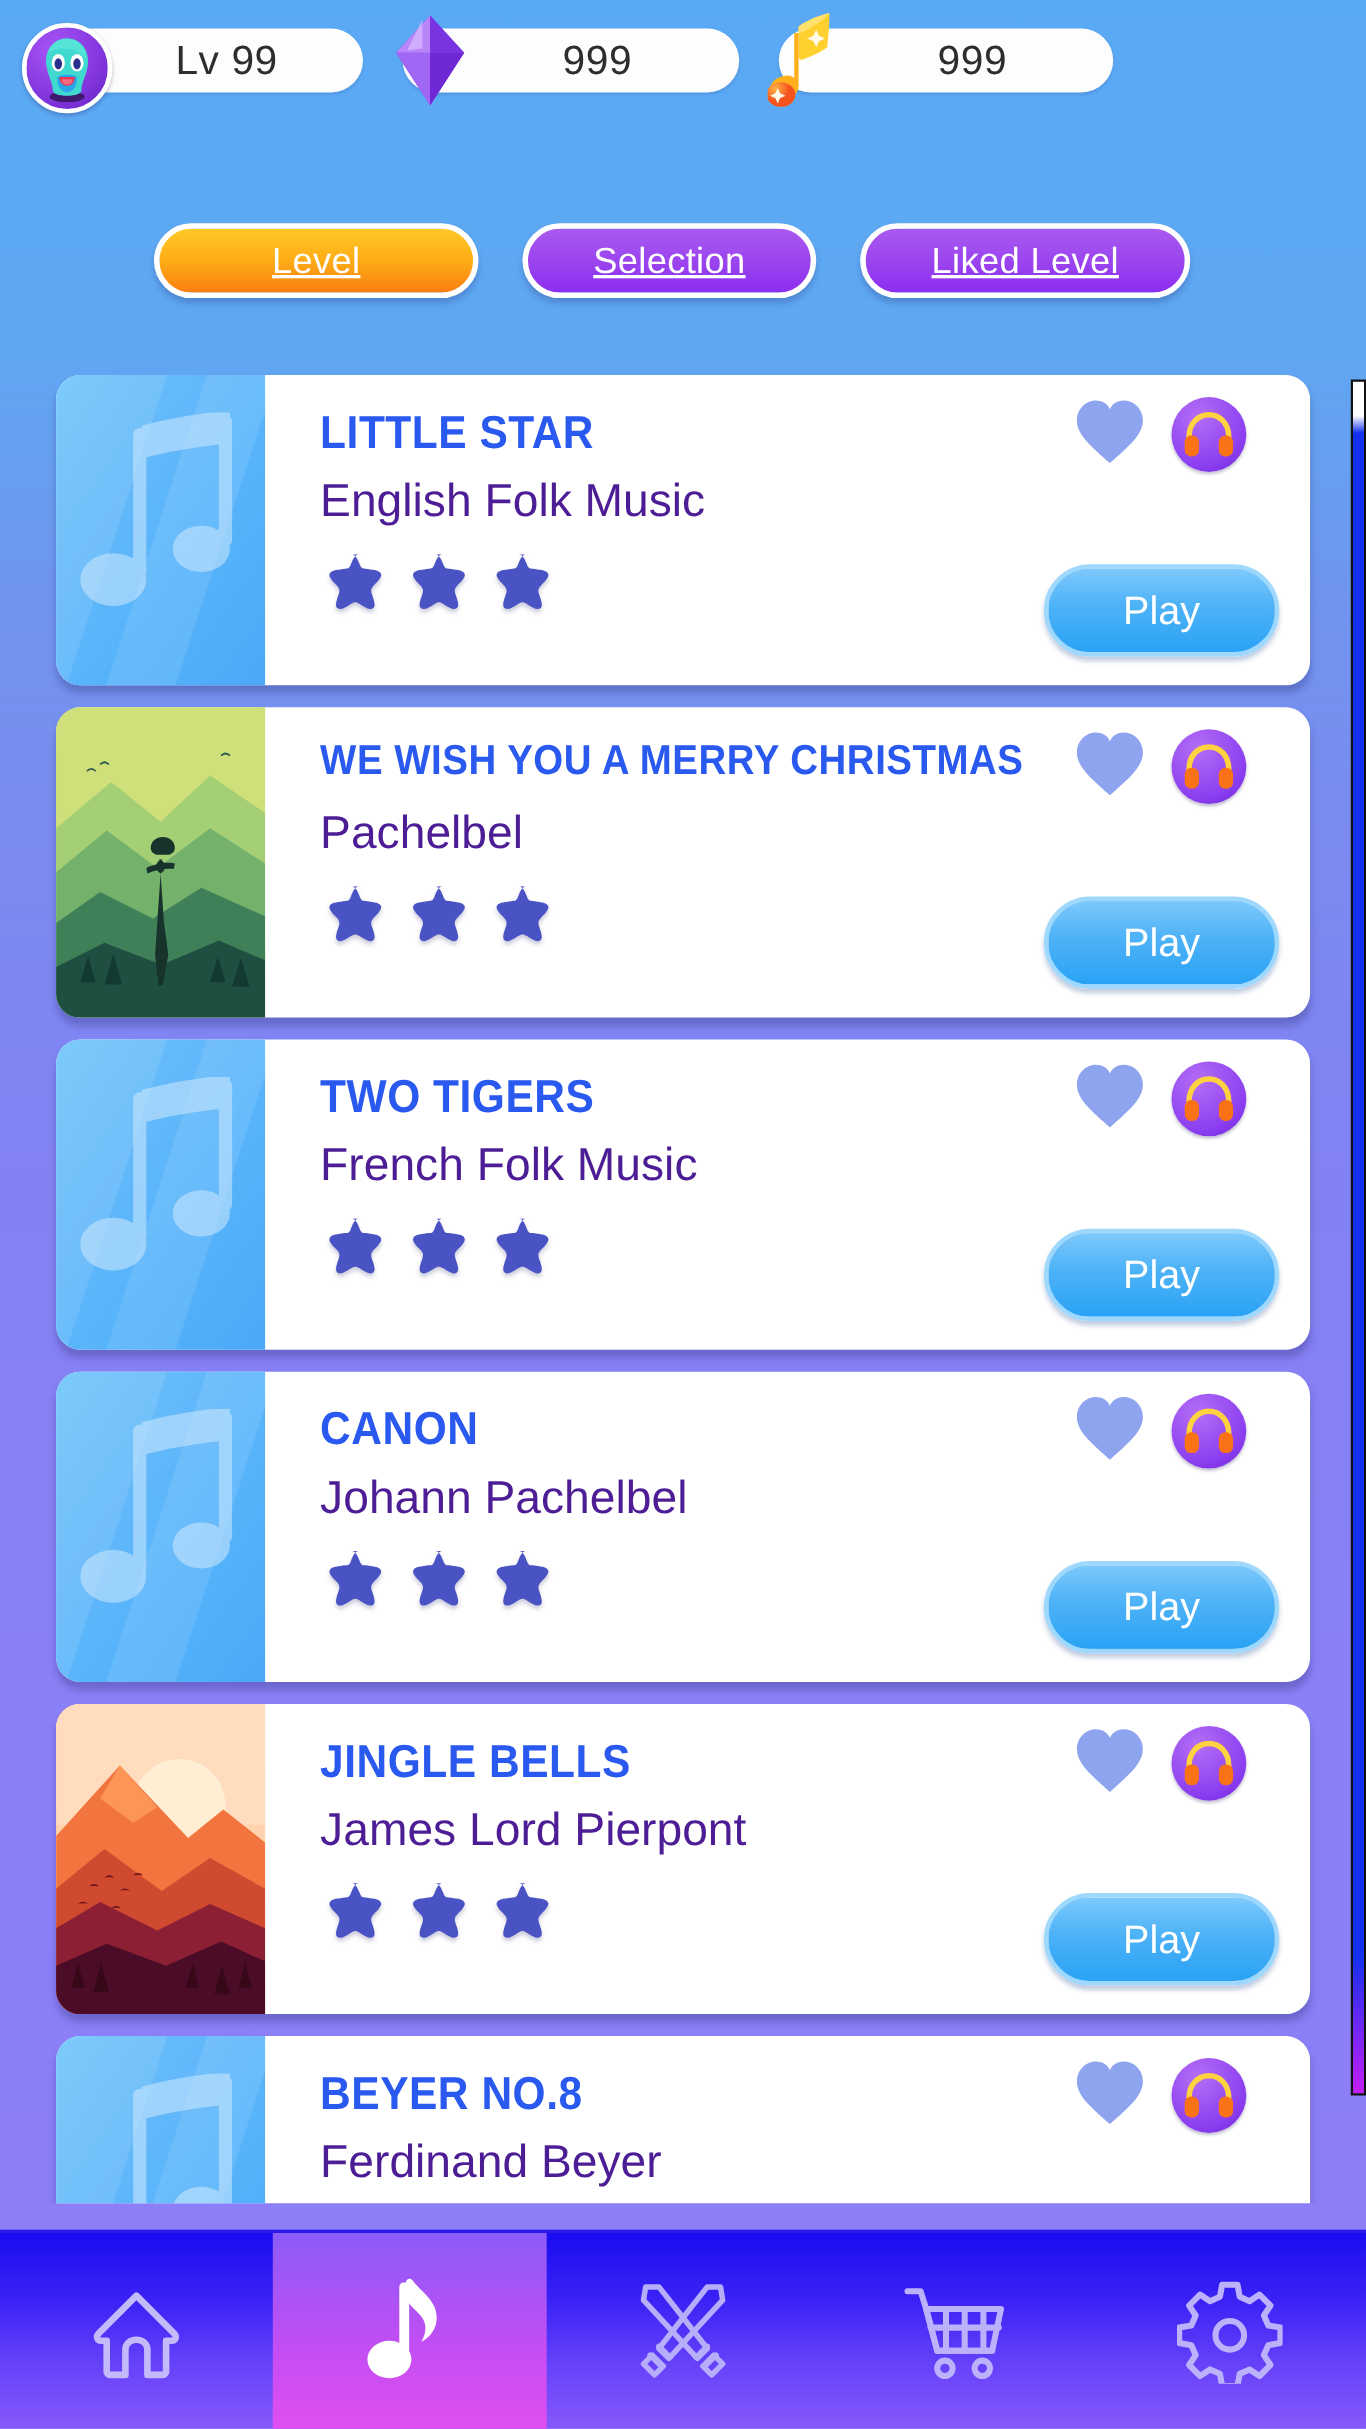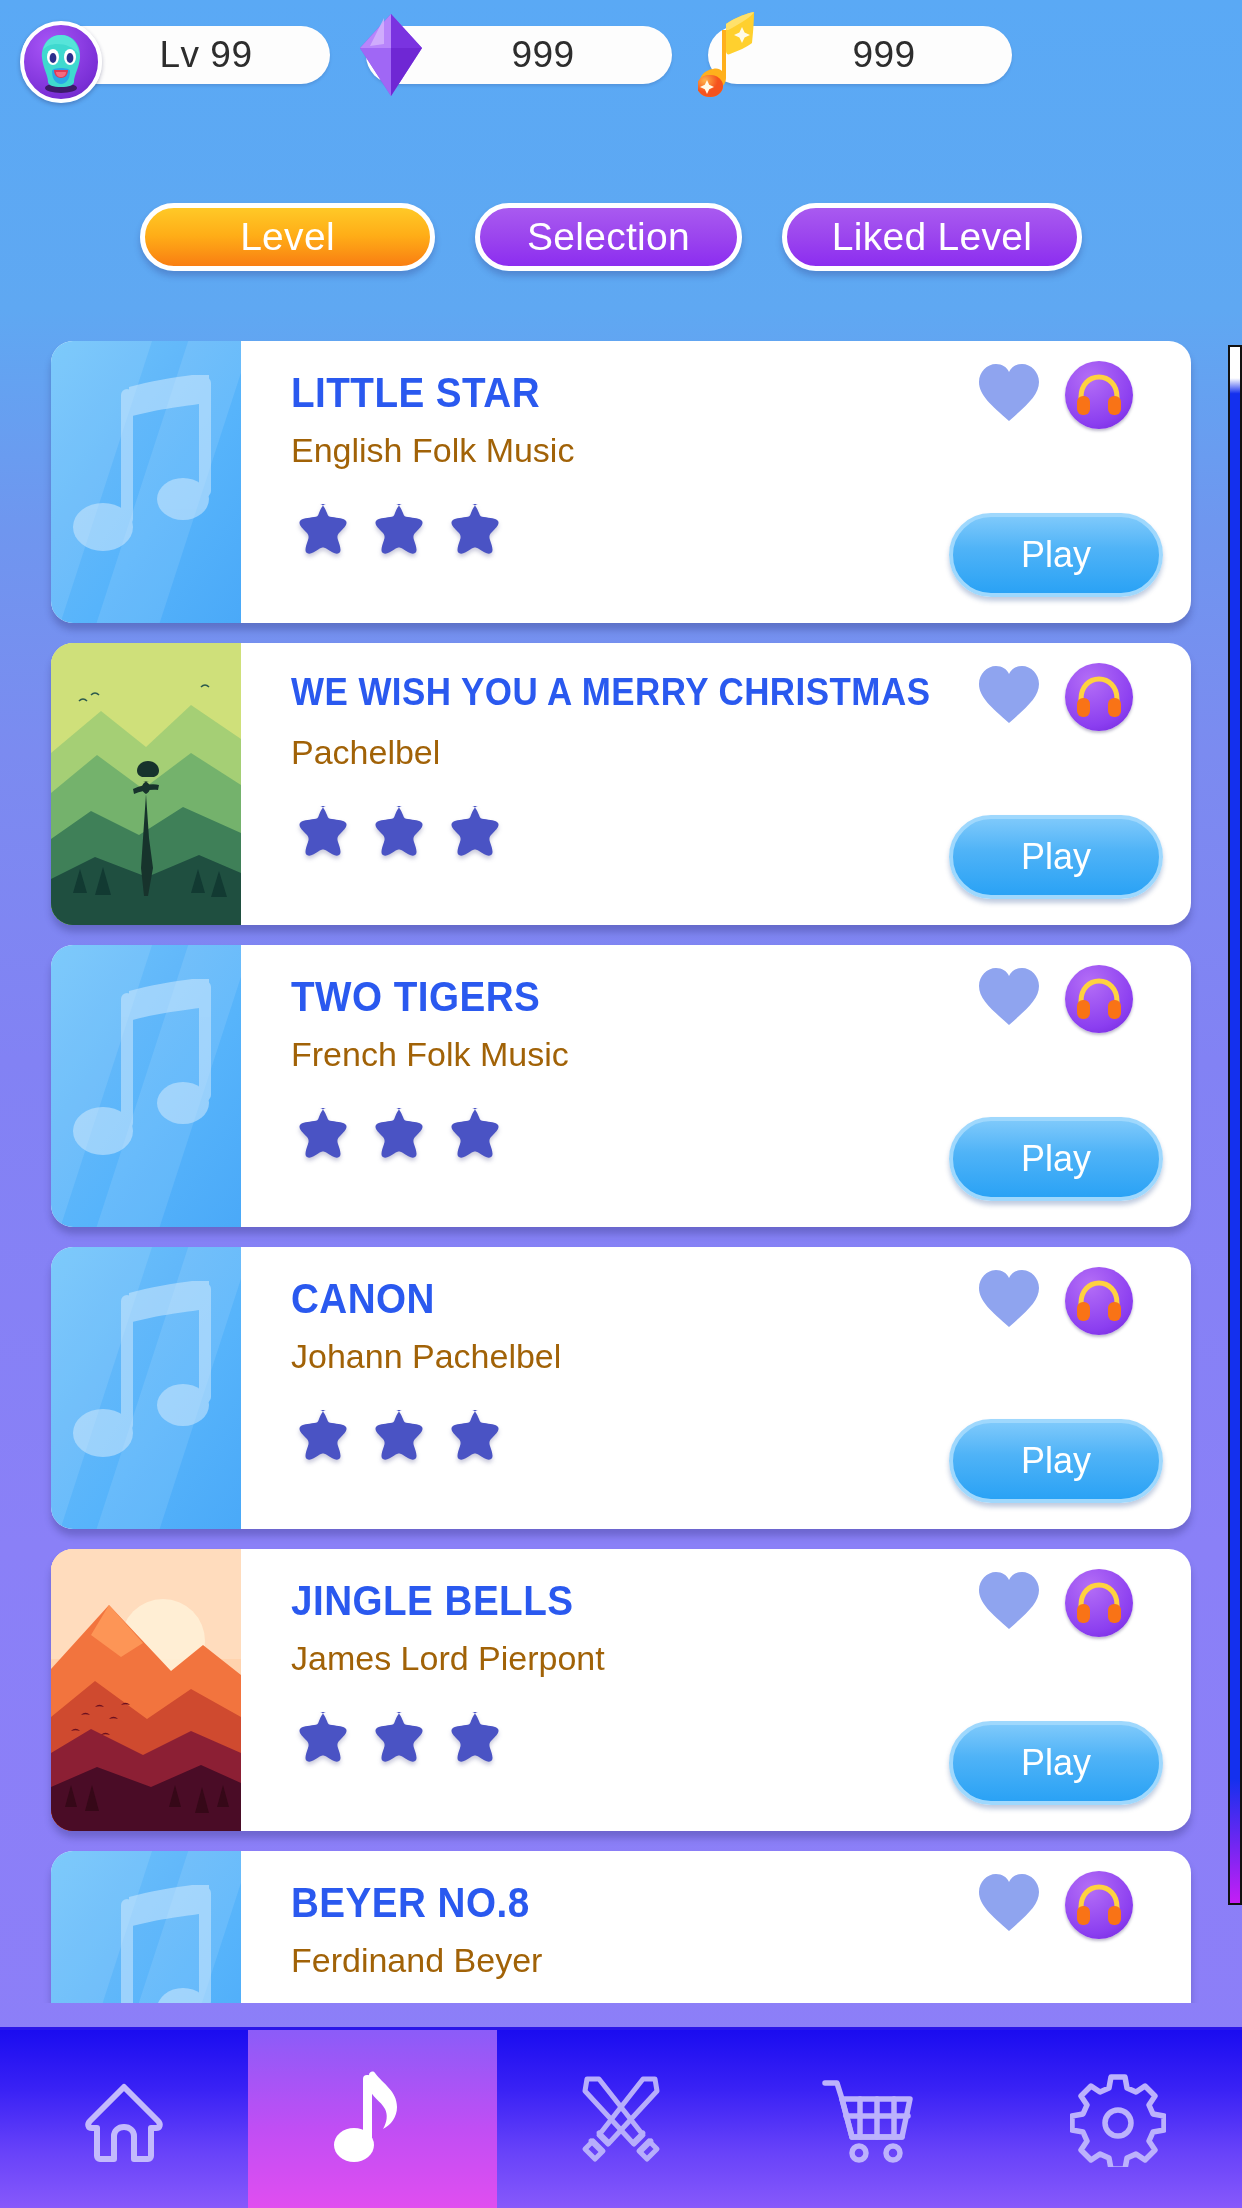--- a/index.html
+++ b/index.html
@@ -42,8 +42,9 @@
   .tab{
     height:68px;border-radius:34px;border:5px solid #ffffff;box-sizing:border-box;
     display:flex;align-items:center;justify-content:center;
-    color:#ffffff;font-size:39px;letter-spacing:.3px;
+    color:#ffffff;font-size:33px;letter-spacing:.3px;
     box-shadow:0 5px 6px rgba(40,40,110,.25);
+    text-decoration:underline;
   }
   .tab-active{background:linear-gradient(180deg,#ffc927 0%,#ffad17 48%,#f97e12 100%);}
   .tab-idle{background:linear-gradient(180deg,#a95af0 0%,#9b45ee 50%,#8c2df0 100%);}

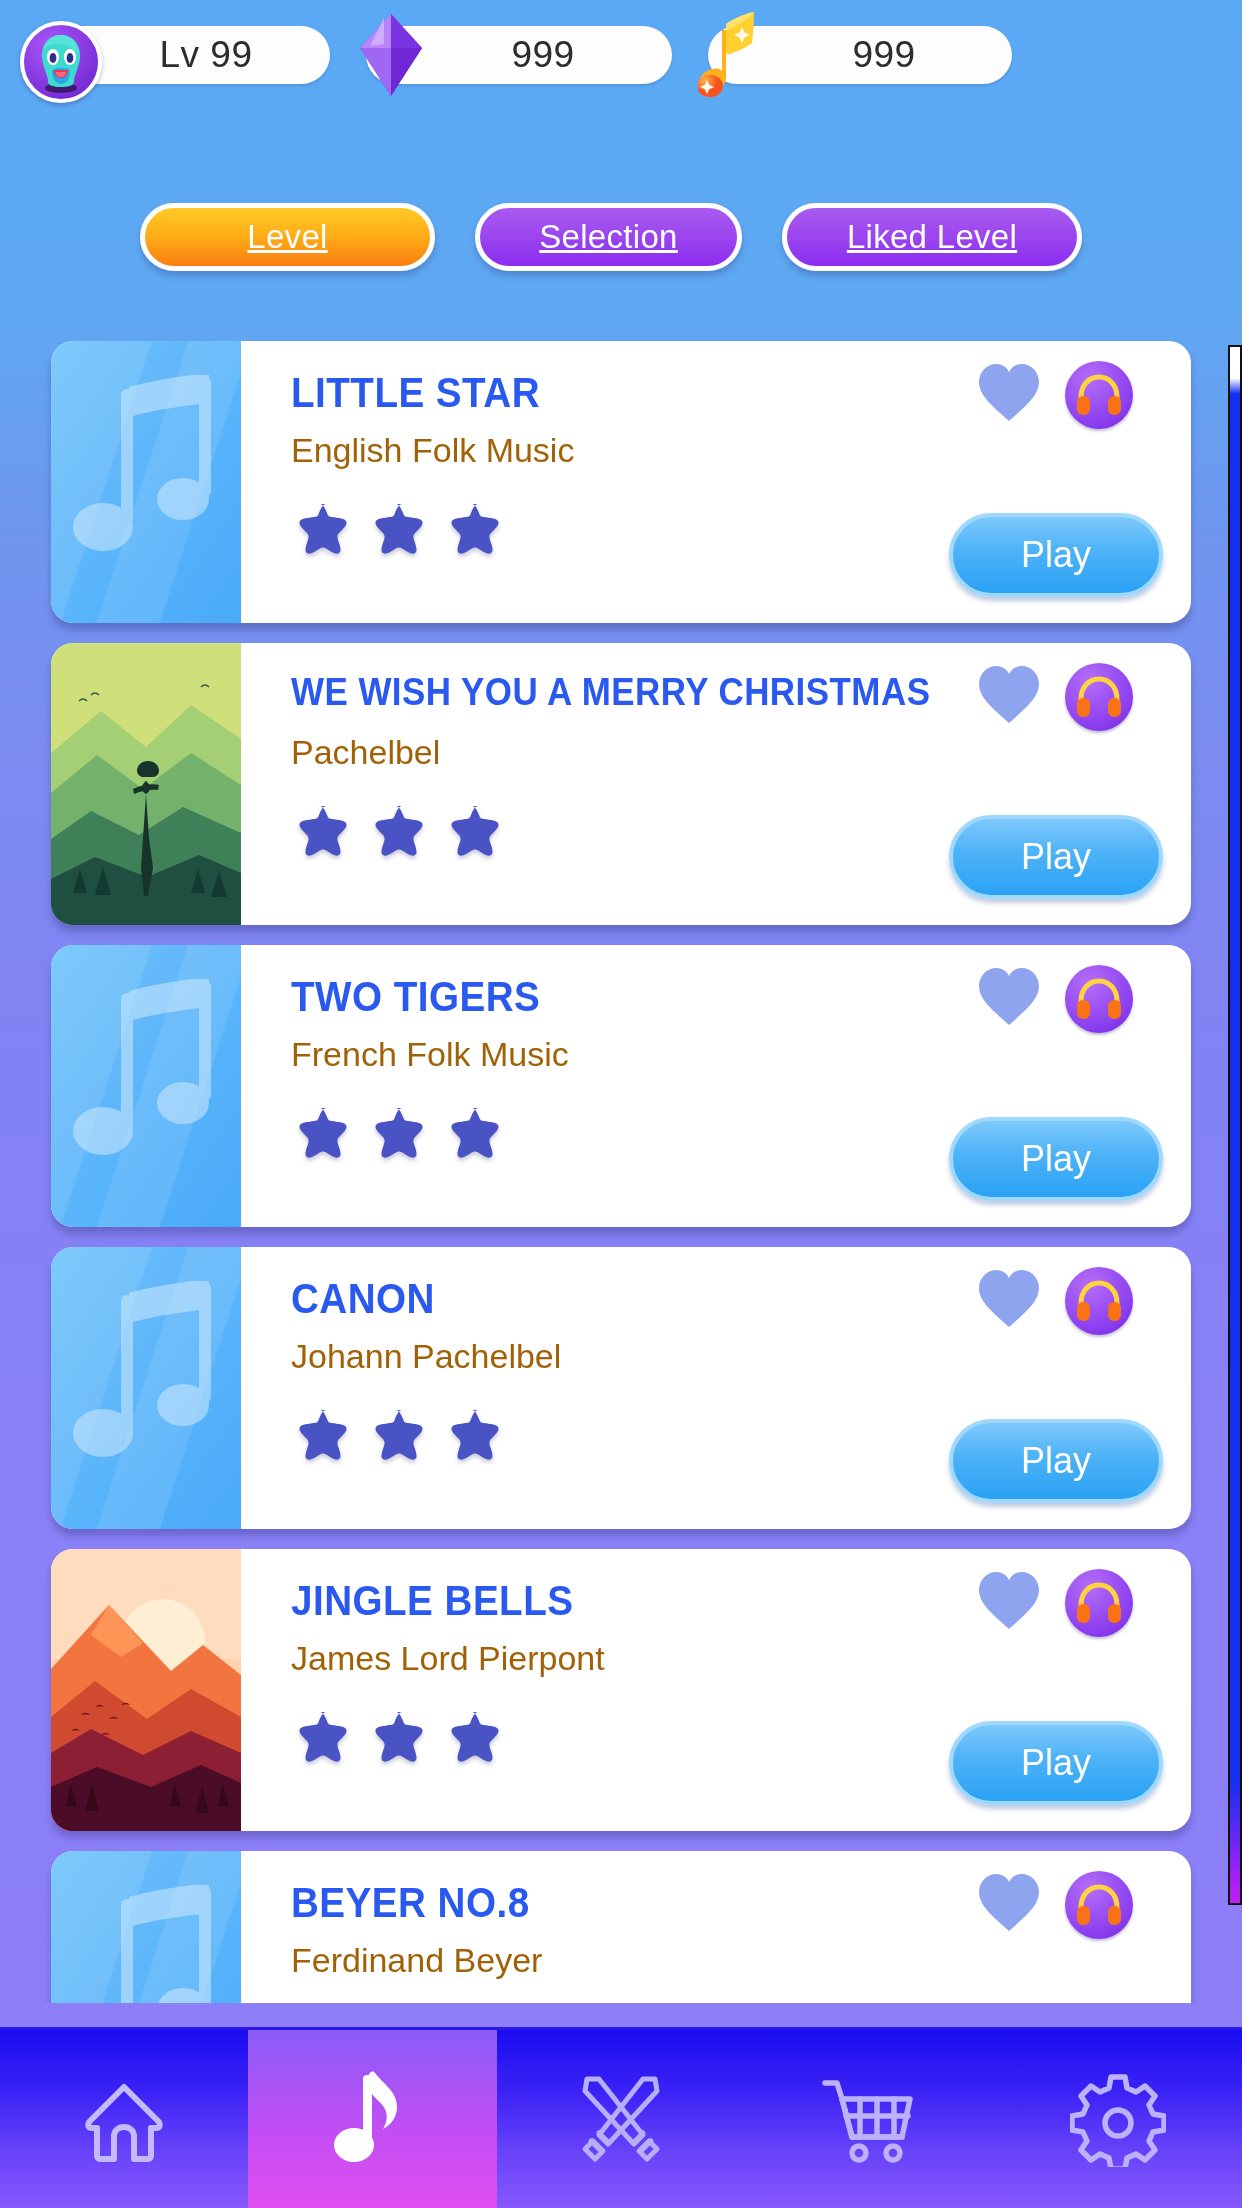--- a/index.html
+++ b/index.html
@@ -74,7 +74,7 @@
     color:#2a59ef;letter-spacing:.5px;font-stretch:condensed;
     transform:scaleX(.92);transform-origin:left center;white-space:nowrap;
   }
-  .artist{position:absolute;left:50px;top:90px;font-size:34px;color:#a16207;text-align:right;}
+  .artist{position:absolute;left:50px;top:90px;font-size:42px;color:#4c1d95;text-align:right;}
   .stars{position:absolute;left:50px;top:160px;display:flex;gap:18px;}
   .star{width:58px;height:58px;filter:drop-shadow(0 3px 2px rgba(40,40,110,.25));}
   .heart{position:absolute;right:150px;top:20px;width:64px;height:62px;}

